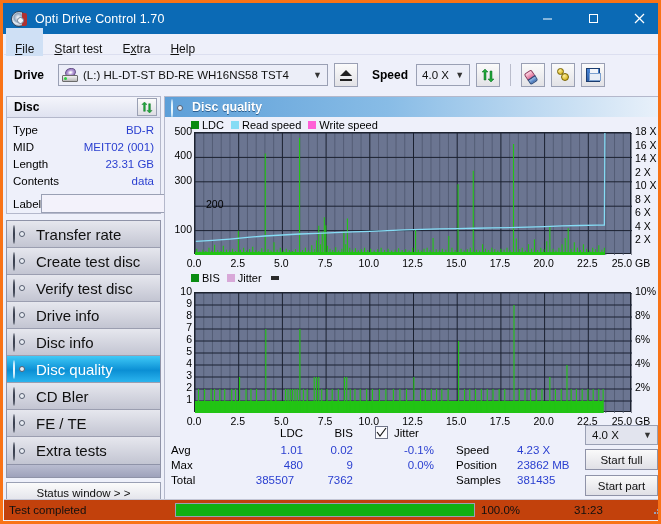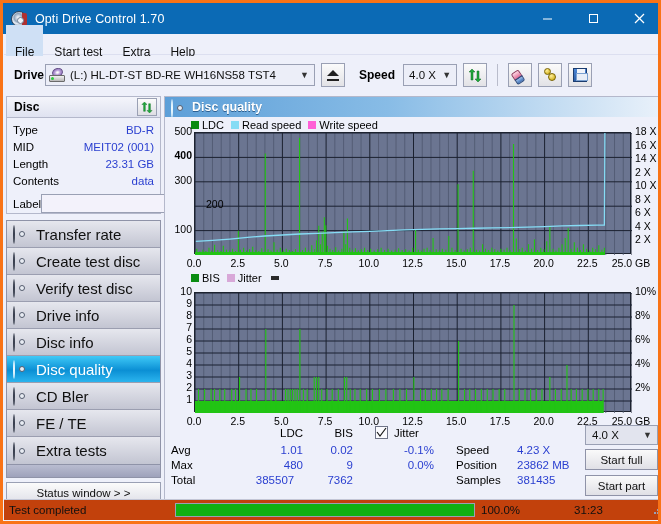--- a/index.html
+++ b/index.html
@@ -56,7 +56,7 @@
     border-bottom: 1px solid #dcdff0;
   }
   .menu-item {
-    padding: 20px 9px 3px 9px; font-size: 12px; color:#101010; margin-left:2px;
+    padding: 14px 9px 3px 9px; font-size: 12px; color:#101010; margin-left:2px;
     line-height:15px;
   }
   .menu-item.active { background:#cfe0f5; }

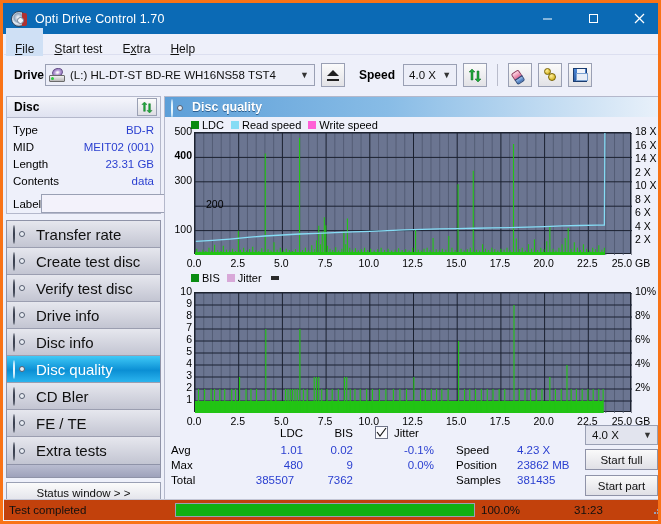--- a/index.html
+++ b/index.html
@@ -69,7 +69,7 @@
   }
   .tb-label { font-size:12px; font-weight:bold; color:#000; }
   .drive-combo {
-    margin-left:1px; width:270px; height:22px; background:#eceef8;
+    margin-left:14px; width:270px; height:22px; background:#eceef8;
     border:1px solid #9aa0b4; display:flex; align-items:center;
     font-size:11.5px; color:#101010; position:relative; padding-left:3px;
   }

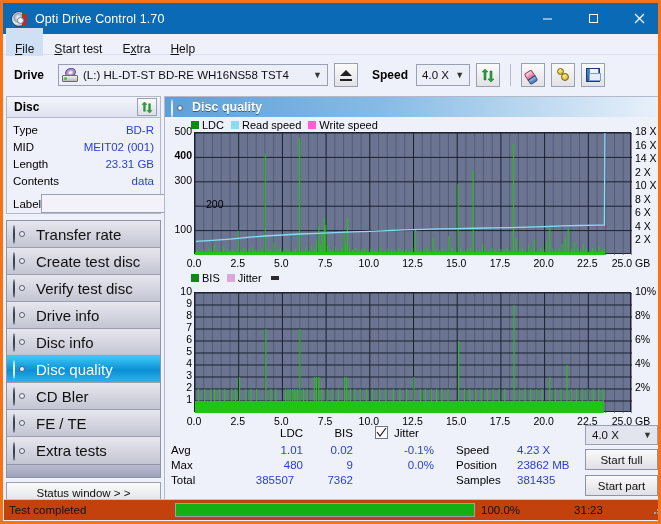--- a/index.html
+++ b/index.html
@@ -784,7 +784,7 @@
         <div class="axlab" style="left: 1px; top: 125.6px; width: 26px; text-align: right;">100</div>
         <div class="axlab" style="left: 1px; top: 101.2px; width: 26px; text-align: right; padding-left: 40px;">200</div>
         <div class="axlab" style="left: 1px; top: 76.8px; width: 26px; text-align: right;">300</div>
-        <div class="axlab" style="left: 1px; top: 52.4px; width: 26px; text-align: right; font-weight: bold;">400</div>
+        <div class="axlab" style="left: 1px; top: 52.4px; width: 26px; text-align: right;">400</div>
         <div class="axlab" style="left: 1px; top: 28px; width: 26px; text-align: right;">500</div>
         <div class="axlab" style="left: 470px; top: 136.444px;">2 X</div>
         <div class="axlab" style="left: 470px; top: 122.889px;">4 X</div>

